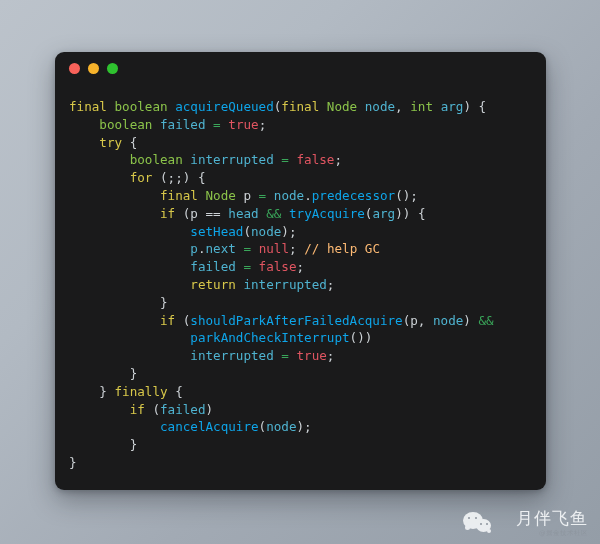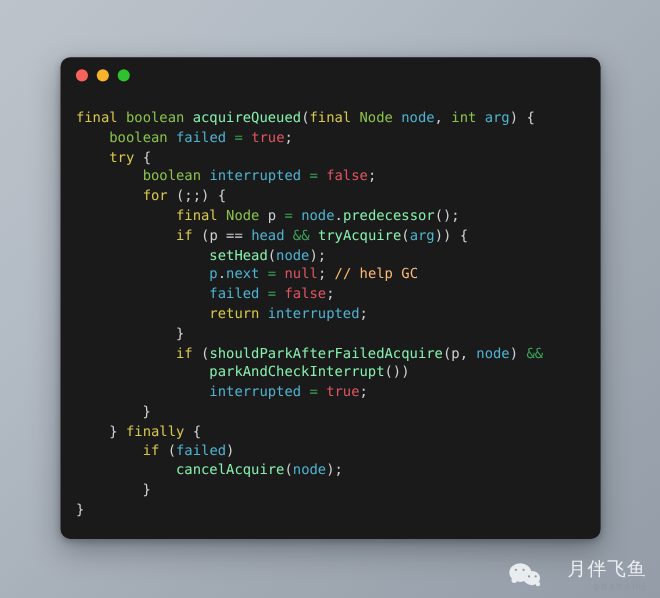--- a/index.html
+++ b/index.html
@@ -71,7 +71,7 @@
   
   .kw   { color: #d8c84a; text-align: center; }   
   .typ  { color: #8bc34a; }   
-  .fn   { color: #86efac; }   
+  .fn   { color: #0ea5e9; }   
   .idn  { color: #4fb3d0; }
   .lit  { color: #e05561; margin-top: 27px; }   
   .op   { color: #3aa65a; }   

